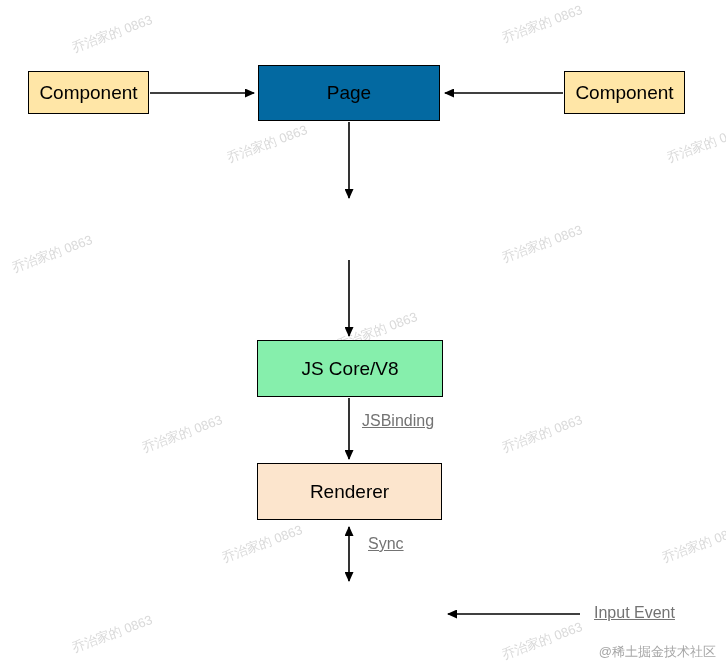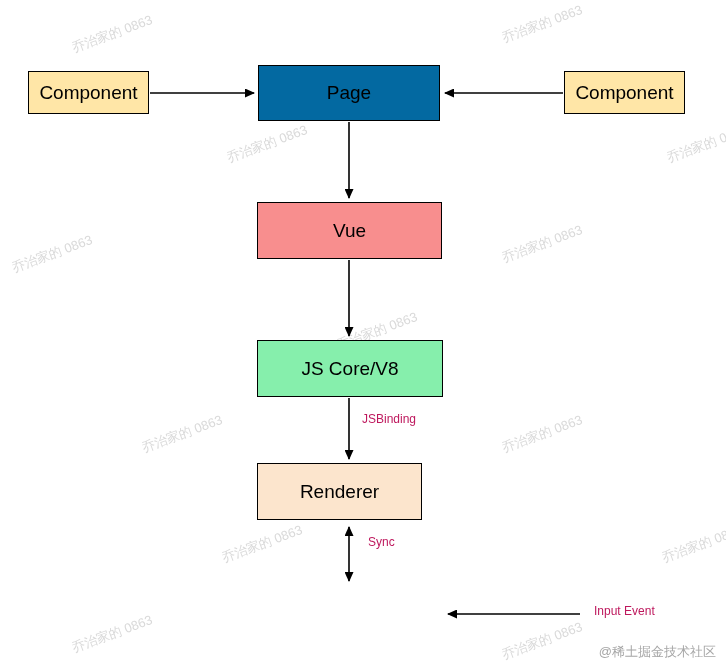--- a/index.html
+++ b/index.html
@@ -92,9 +92,6 @@
     <span>Component</span>
   </div>
 
-  <div class="node" style="left: 257px; top: 202px; width: 185px; height: 57px; background-color: rgb(248, 142, 142);">
-    <span>Vue</span>
-  </div>
 
   <div class="node" style="left: 257px; top: 340px; width: 186px; height: 57px; background-color: #86efac;">
     <span>JS Core/V8</span>

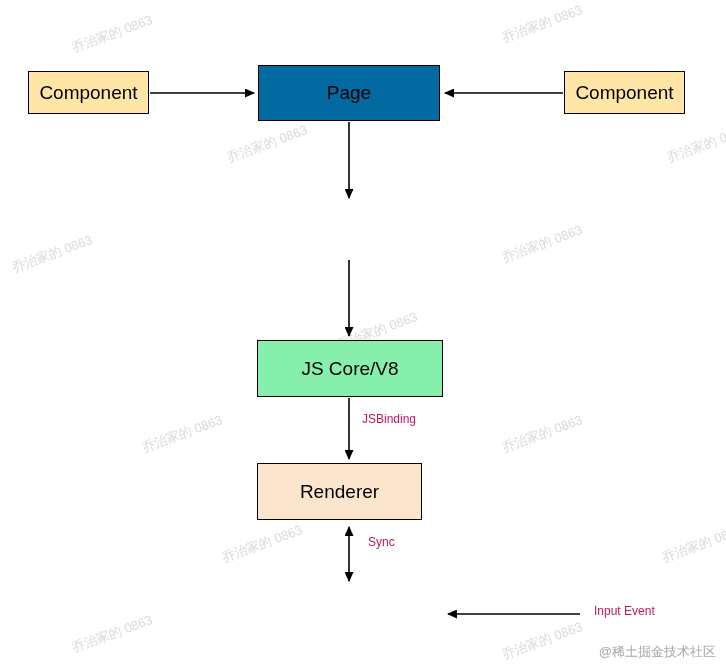--- a/index.html
+++ b/index.html
@@ -34,9 +34,10 @@
   }
   .edge-label{
     position:absolute;
-    font-size:12px;color:#be185d;
+    font-size:16px;color:#737373;
     white-space:nowrap;
     z-index:3;
+    text-decoration:underline;
   }
   .credit{
     position:absolute;

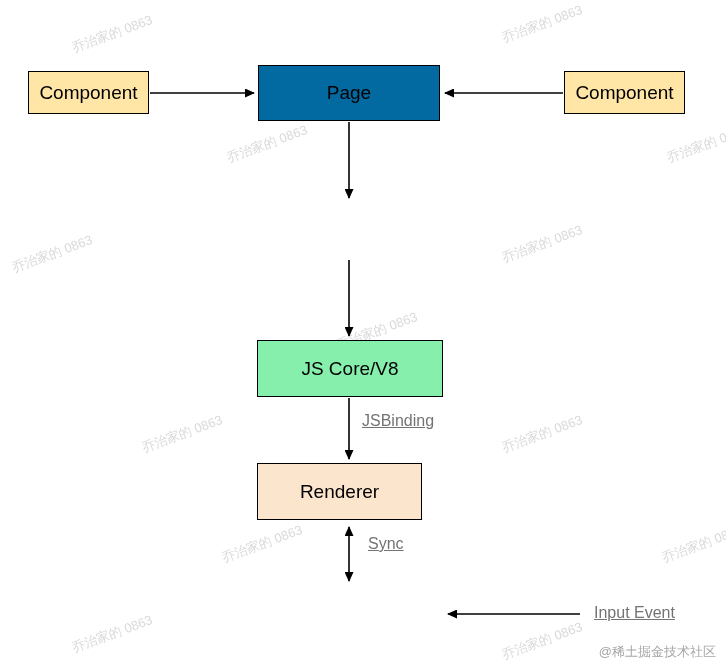--- a/index.html
+++ b/index.html
@@ -98,7 +98,7 @@
     <span>JS Core/V8</span>
   </div>
 
-  <div class="node" style="left: 257px; top: 463px; width: 165px; height: 57px; background-color: rgb(252, 229, 205);">
+  <div class="node" style="left: 257px; top: 463px; width: 185px; height: 57px; background-color: rgb(252, 229, 205);">
     <span>Renderer</span>
   </div>
 

